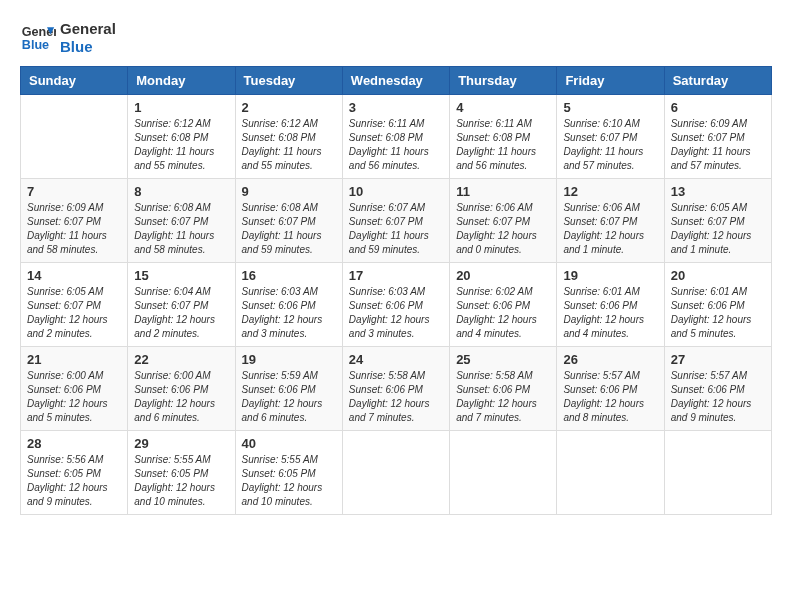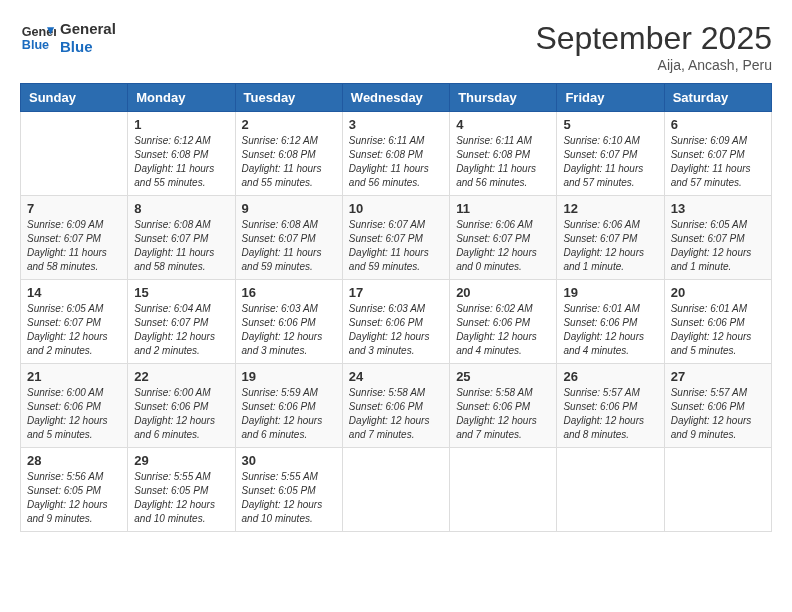--- a/index.html
+++ b/index.html
@@ -100,10 +100,6 @@
       <div style="font-size:15px;font-weight:bold;color:#1a6bbf">Blue</div>
     </div>
   </div>
-  <div class="title-area">
-    <div class="month-title">September 2025</div>
-    <div class="location">Aija, Ancash, Peru</div>
-  </div>
 </div>
 
 <table class="calendar">

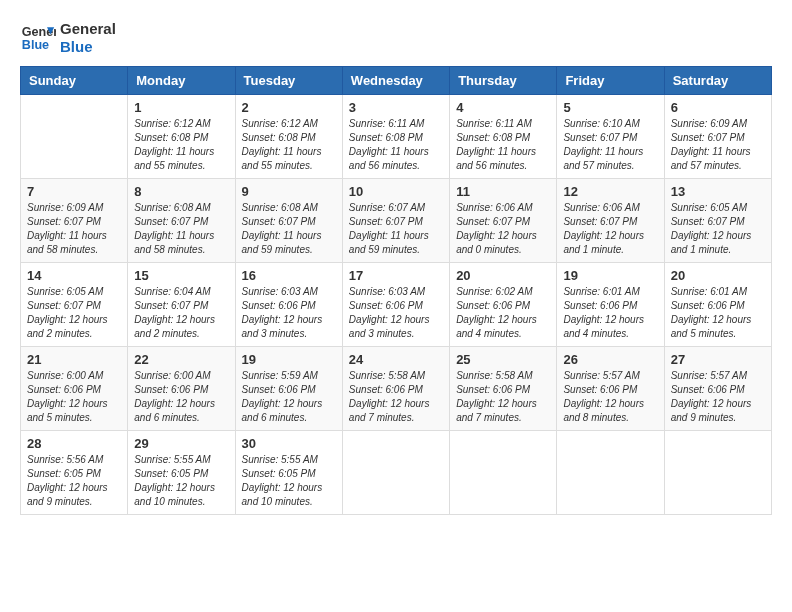--- a/index.html
+++ b/index.html
@@ -242,7 +242,7 @@
           <div class="cell-info">Sunrise: 5:55 AM<br>Sunset: 6:05 PM<br>Daylight: 12 hours<br>and 10 minutes.</div>
         </td>
         <td>
-          <div class="day-number">30</div>
+          <div class="day-number">40</div>
           <div class="cell-info">Sunrise: 5:55 AM<br>Sunset: 6:05 PM<br>Daylight: 12 hours<br>and 10 minutes.</div>
         </td>
         <td class="empty-cell"></td>

